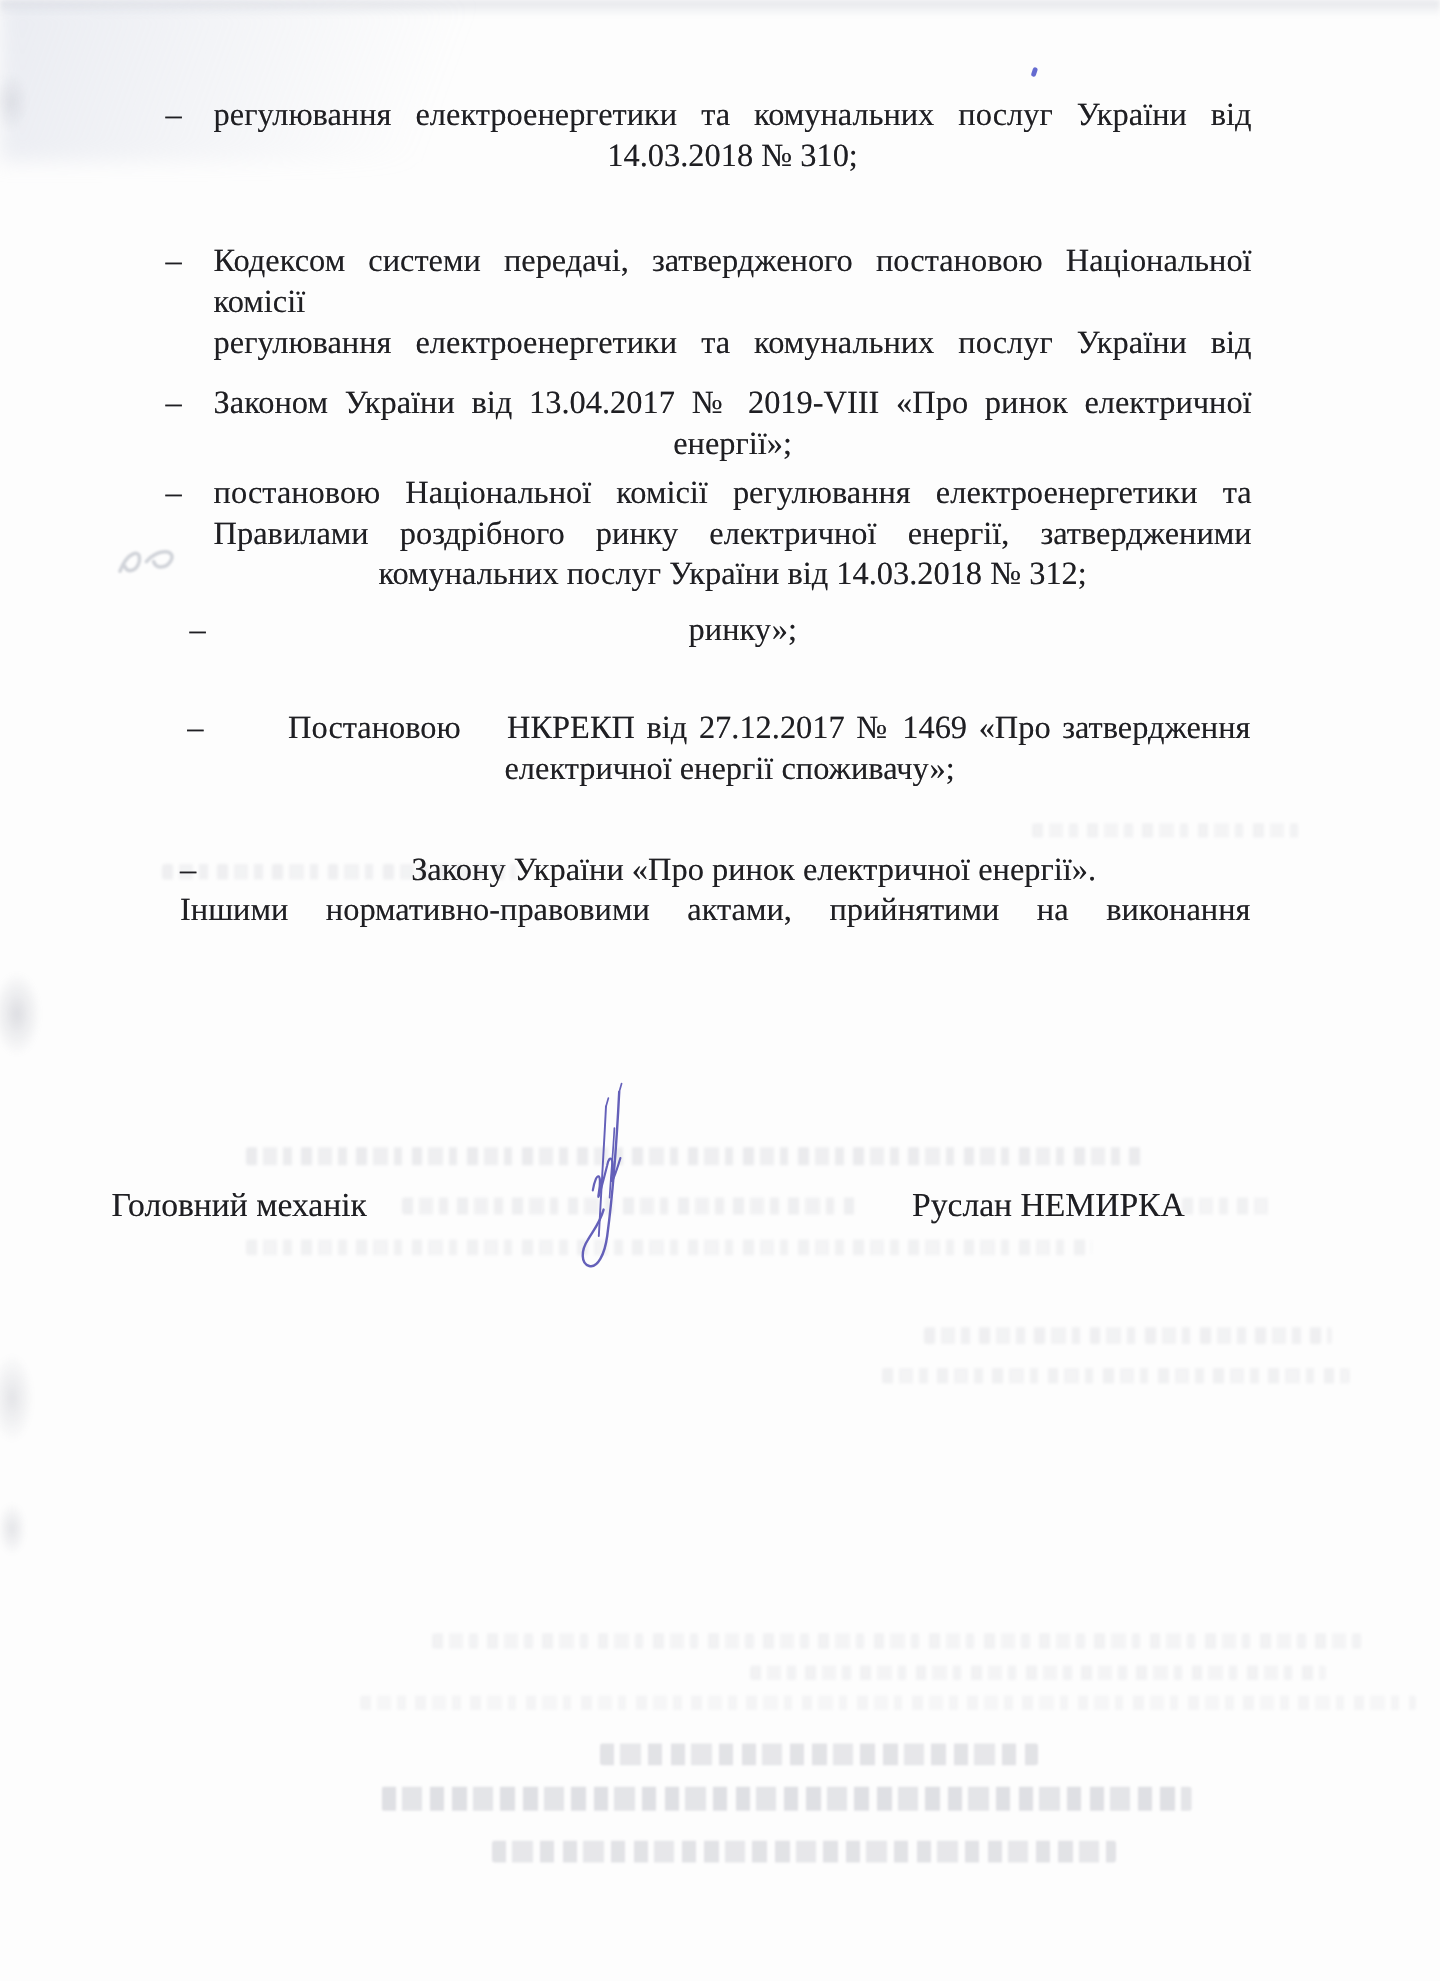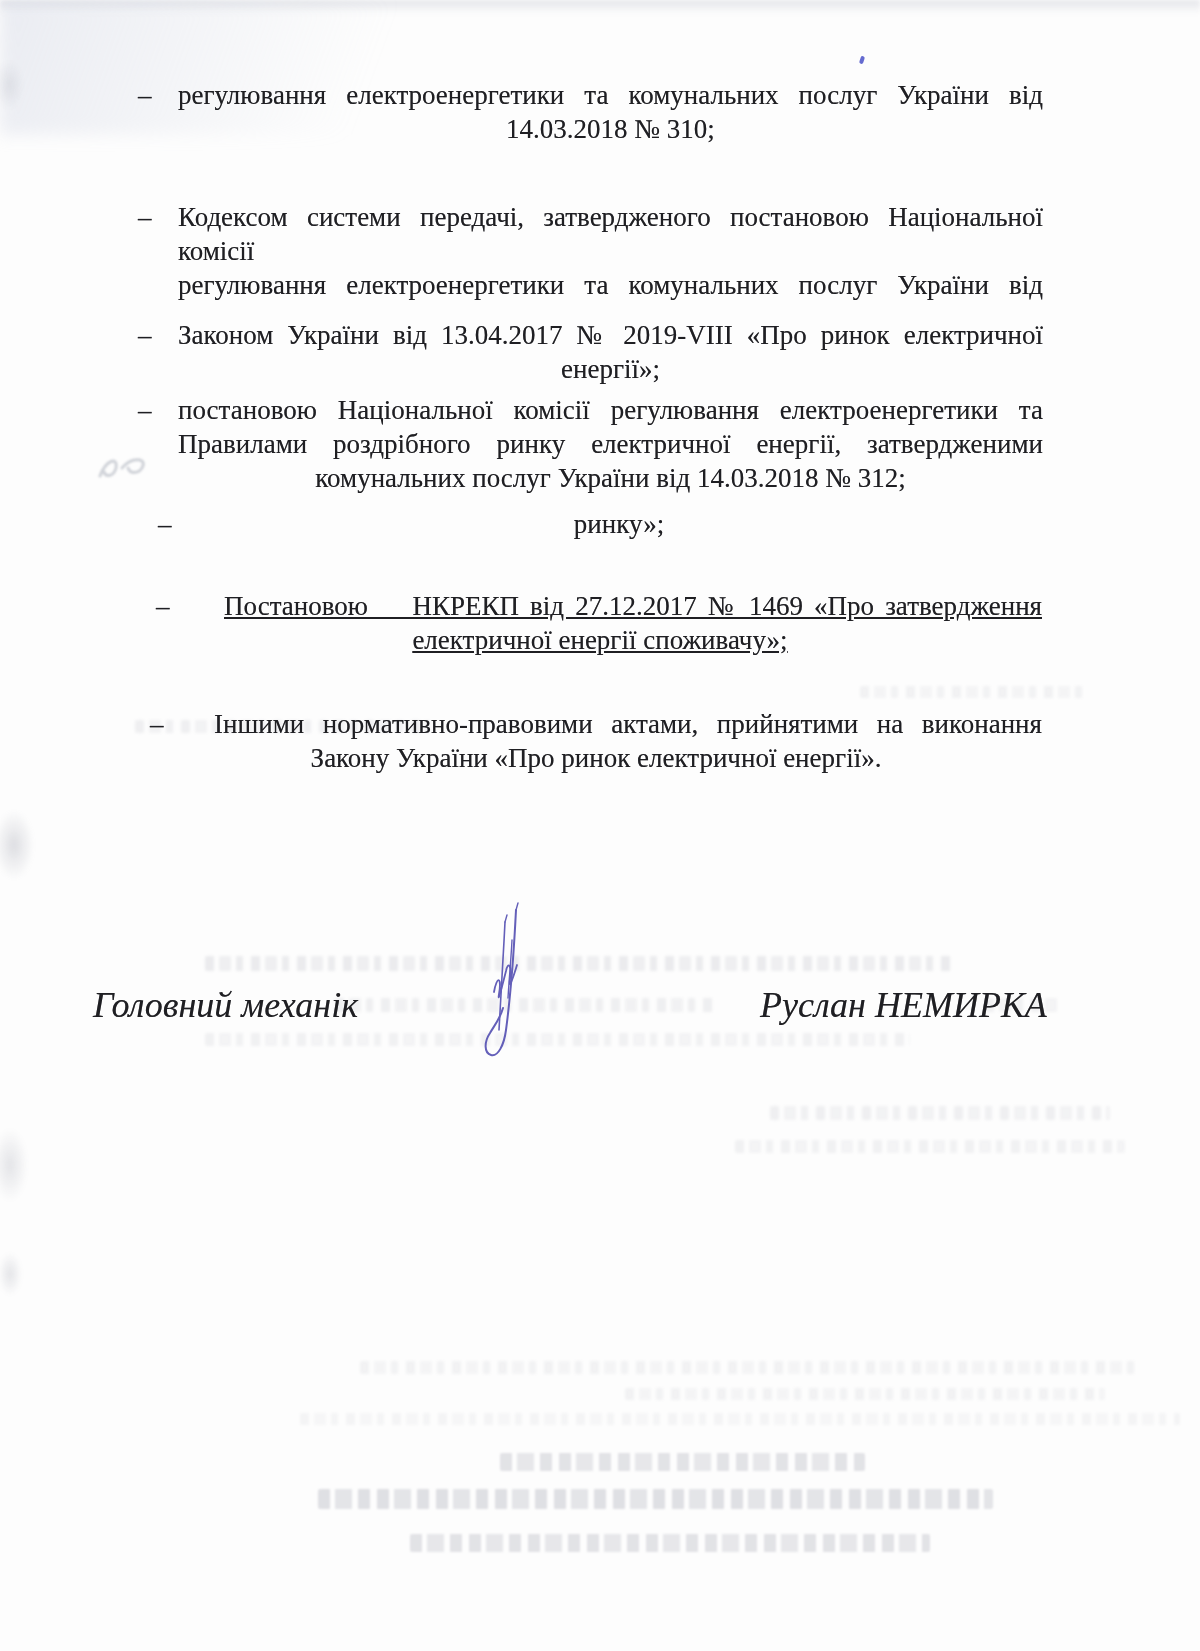--- a/index.html
+++ b/index.html
@@ -30,7 +30,7 @@
   .b5 .line:first-child{text-indent:32px;}
 
   .b6{left:156px;top:589px;width:886px;}
-  .b6 .lines{margin-left:2px;text-decoration:underline;}
+  .b6 .lines{margin-left:18px;}
   .b6 .line:first-child{text-indent:66px;}
 
   .b7{left:150px;top:707px;width:892px;}

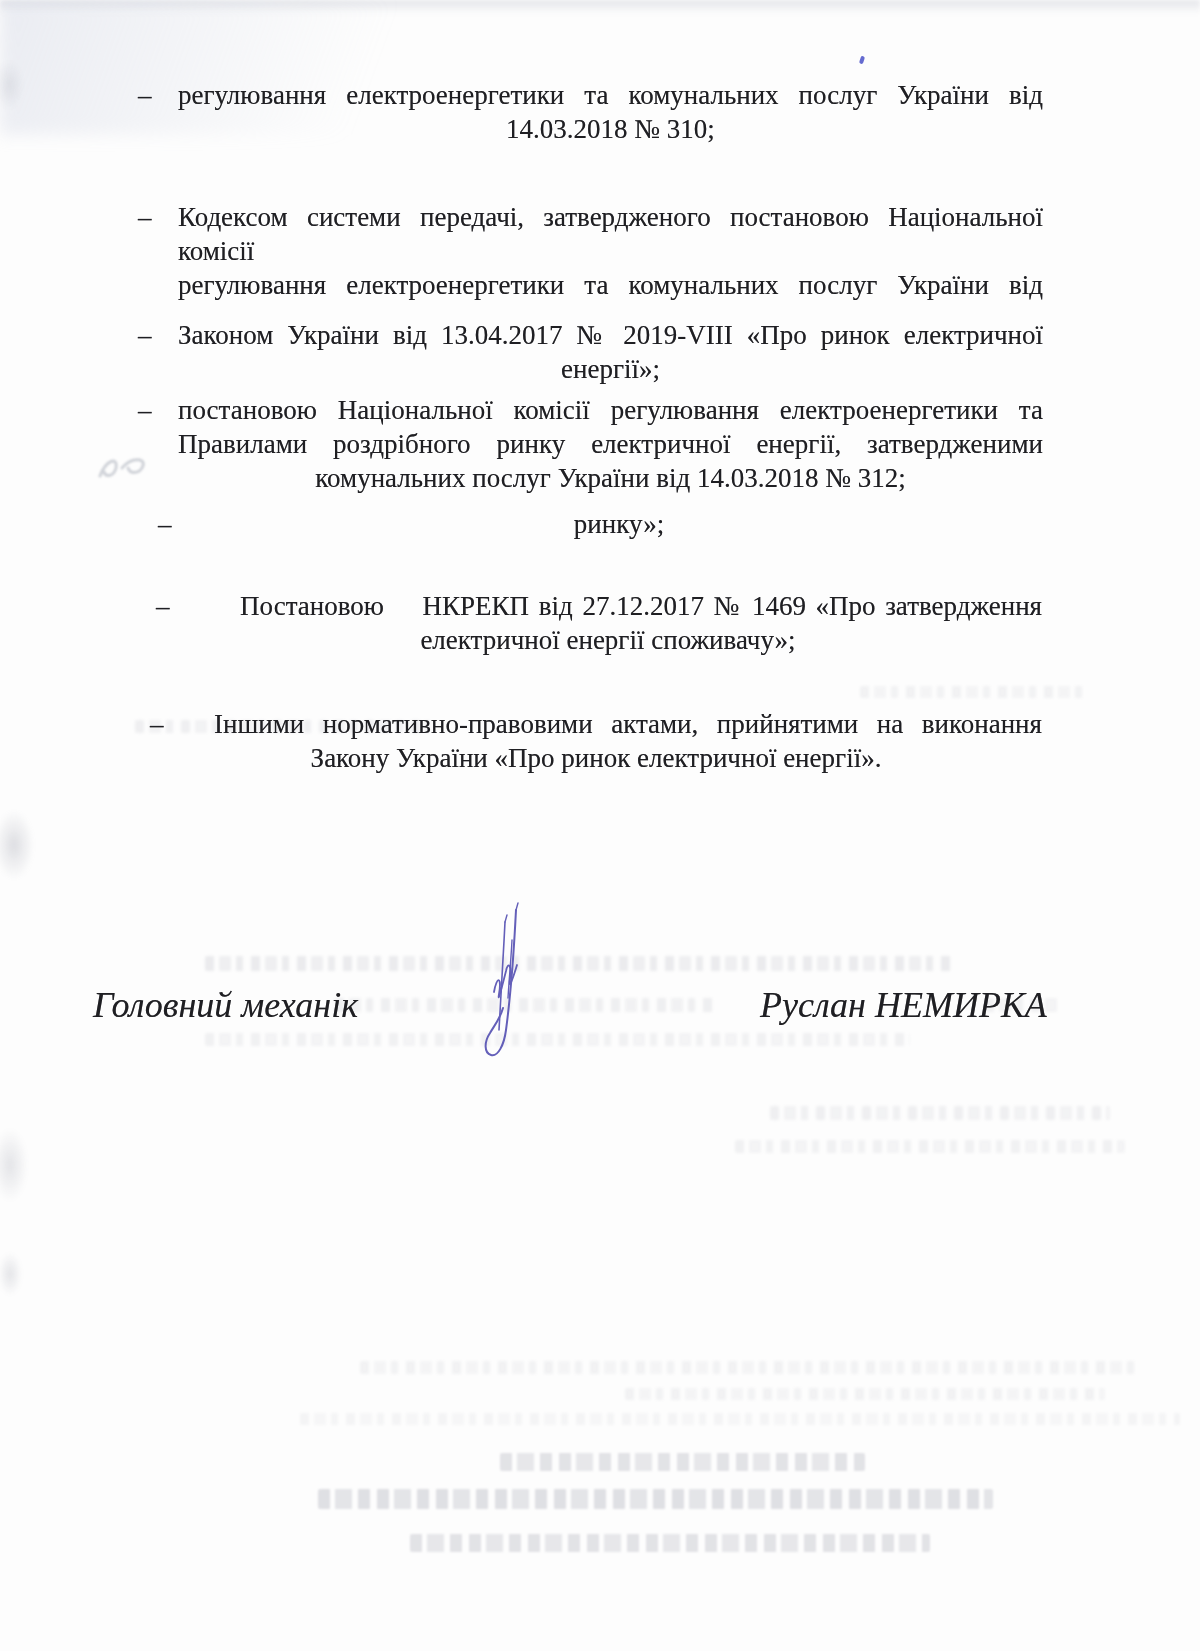--- a/index.html
+++ b/index.html
@@ -154,8 +154,8 @@
   <div class="bullet b7">
     <span class="marker">–</span>
     <span class="lines">
+      <span class="line left">Закону України «Про ринок електричної енергії».</span>
       <span class="line just">Іншими нормативно-правовими актами, прийнятими на виконання</span>
-      <span class="line left">Закону України «Про ринок електричної енергії».</span>
     </span>
   </div>
 

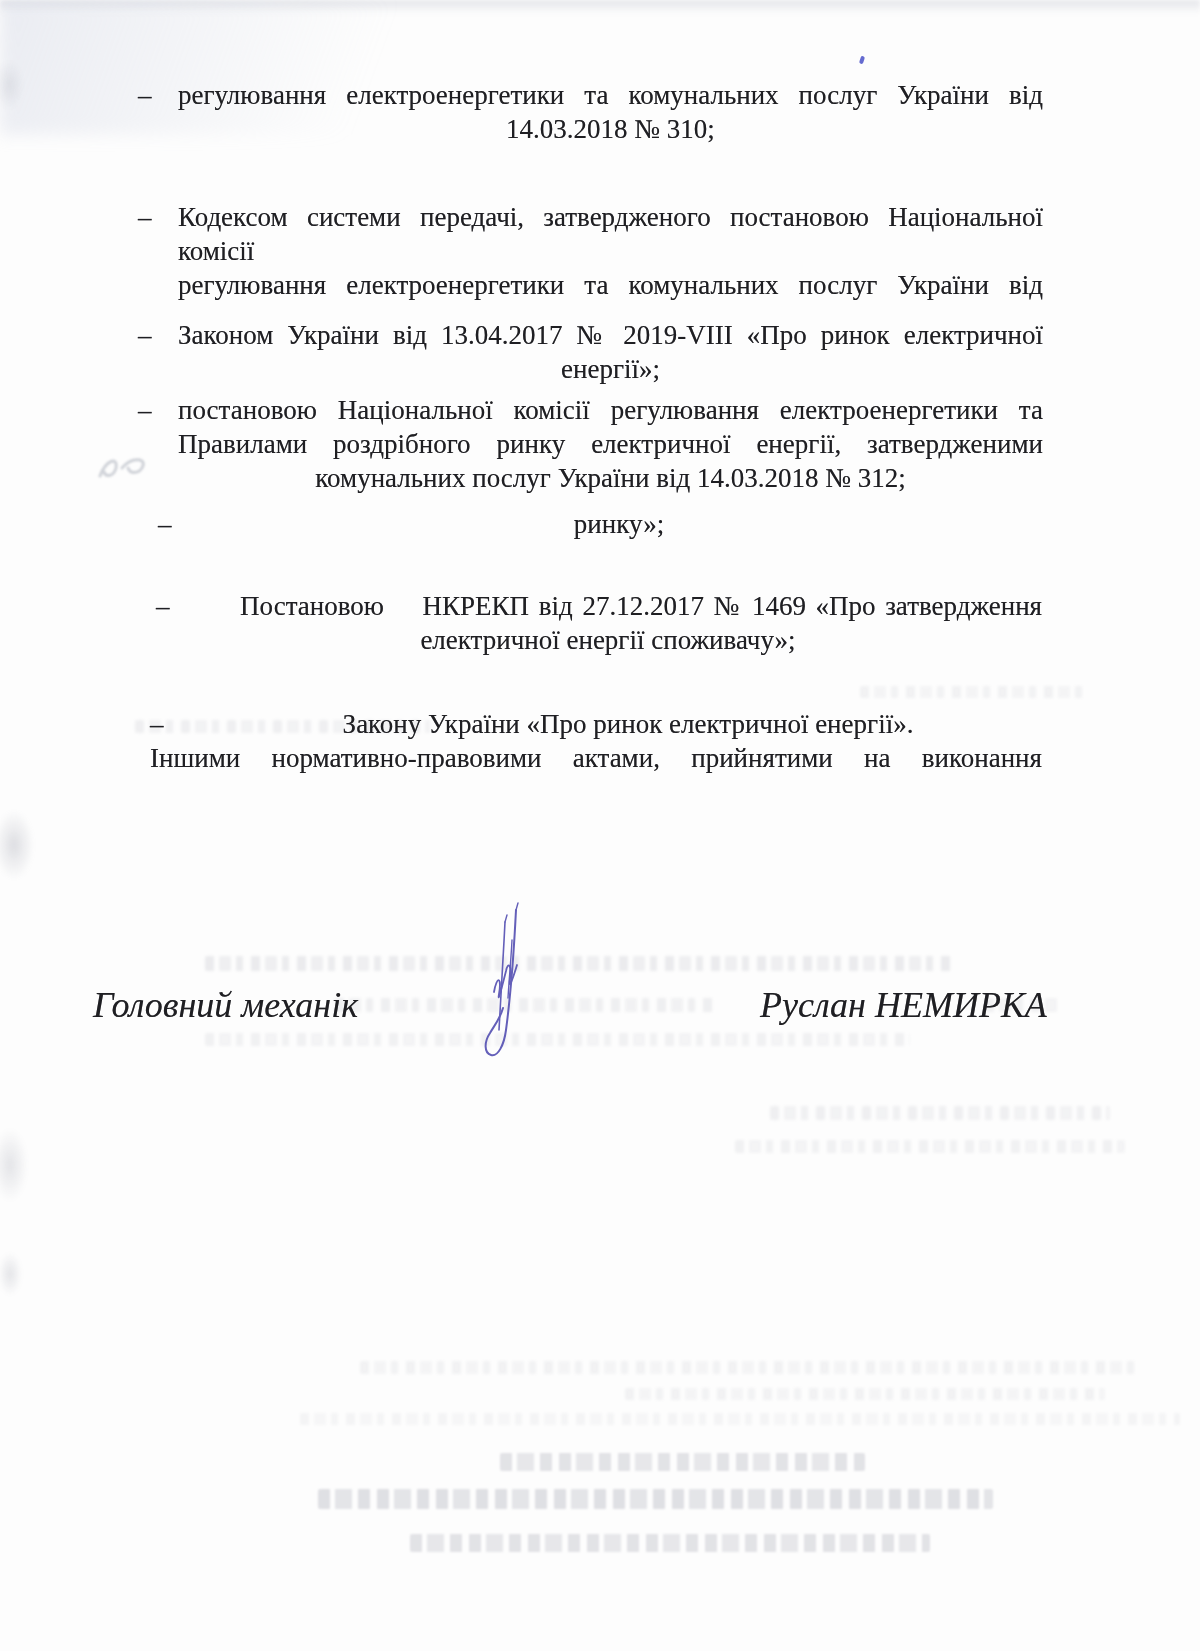--- a/index.html
+++ b/index.html
@@ -38,8 +38,8 @@
   .b7 .line:first-child{text-indent:64px;}
 
   
-  .sig-title,.sig-name{position:absolute;font-size:36px;line-height:34px;
-        text-shadow:0 0 .4px rgba(25,25,30,.55);font-style:italic;}
+  .sig-title,.sig-name{position:absolute;font-size:28px;line-height:34px;
+        text-shadow:0 0 .4px rgba(25,25,30,.55);}
   .sig-title{left:93px;top:988px;}
   .sig-name{left:760px;top:988px;}
   .signature-svg{position:absolute;left:452px;top:878px;width:84px;height:190px;}

